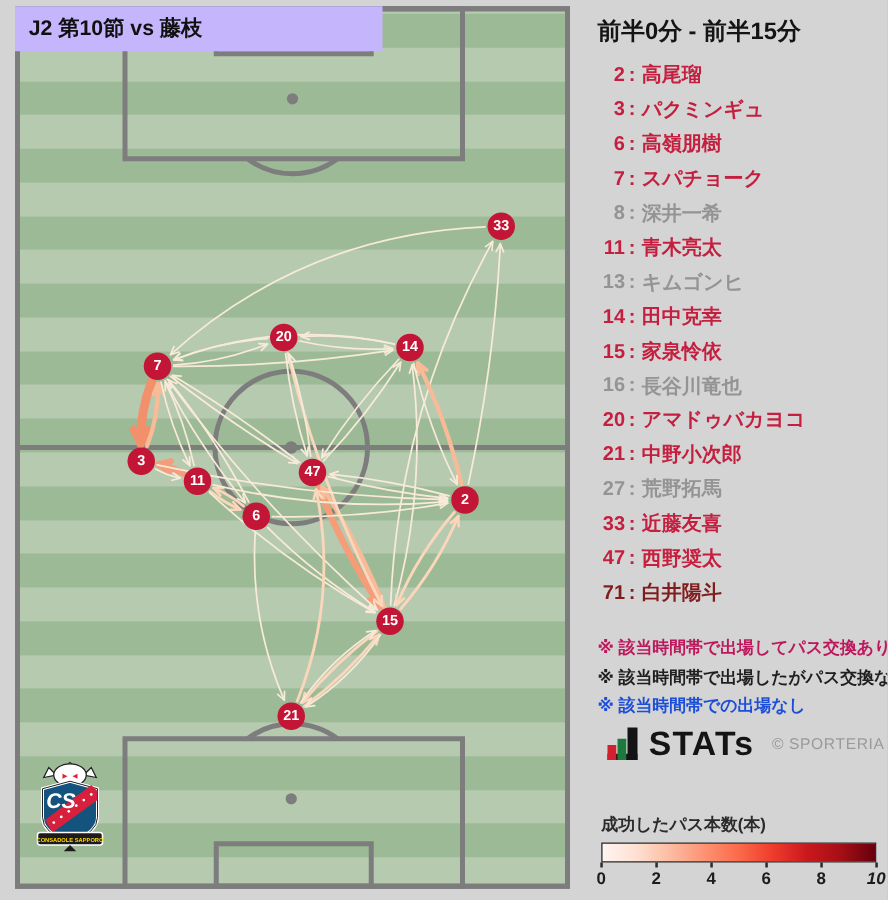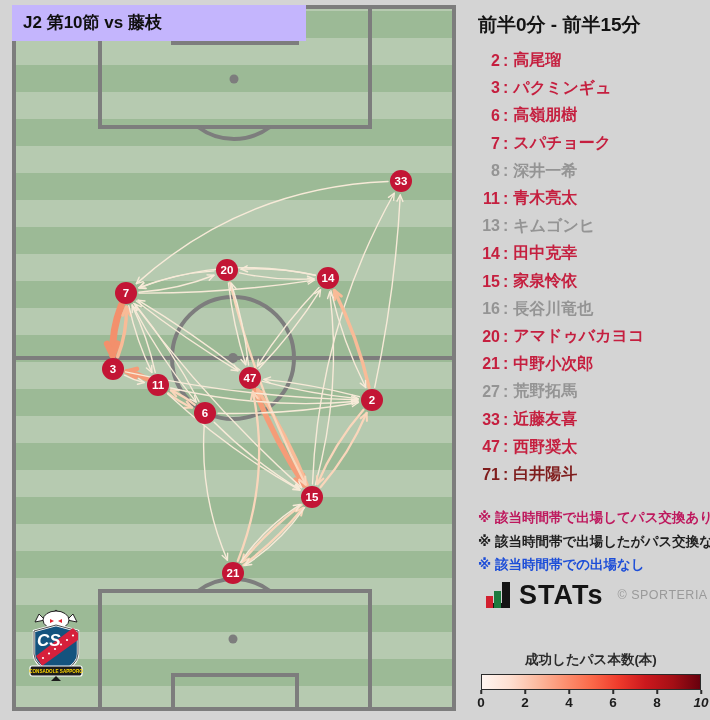--- a/index.html
+++ b/index.html
@@ -50,7 +50,7 @@
   #stats-copy{font-size:12.5px;color:#9a9a9a;margin-left:14px;line-height:18px;letter-spacing:.5px;}
 
   
-  #cb-title{position:absolute;left:11px;top:651px;width:220px;text-align:center;
+  #cb-title{position:absolute;left:11px;top:651px;width:220px;text-align:left;
     font-size:13.5px;font-weight:700;color:#2b2b2b;white-space:nowrap;}
   #cb-bar{position:absolute;left:11px;top:674px;width:220px;height:16px;border:1.6px solid #2b2b2b;}
   #cb-ticks{position:absolute;left:11px;top:692px;width:220px;height:20px;}

